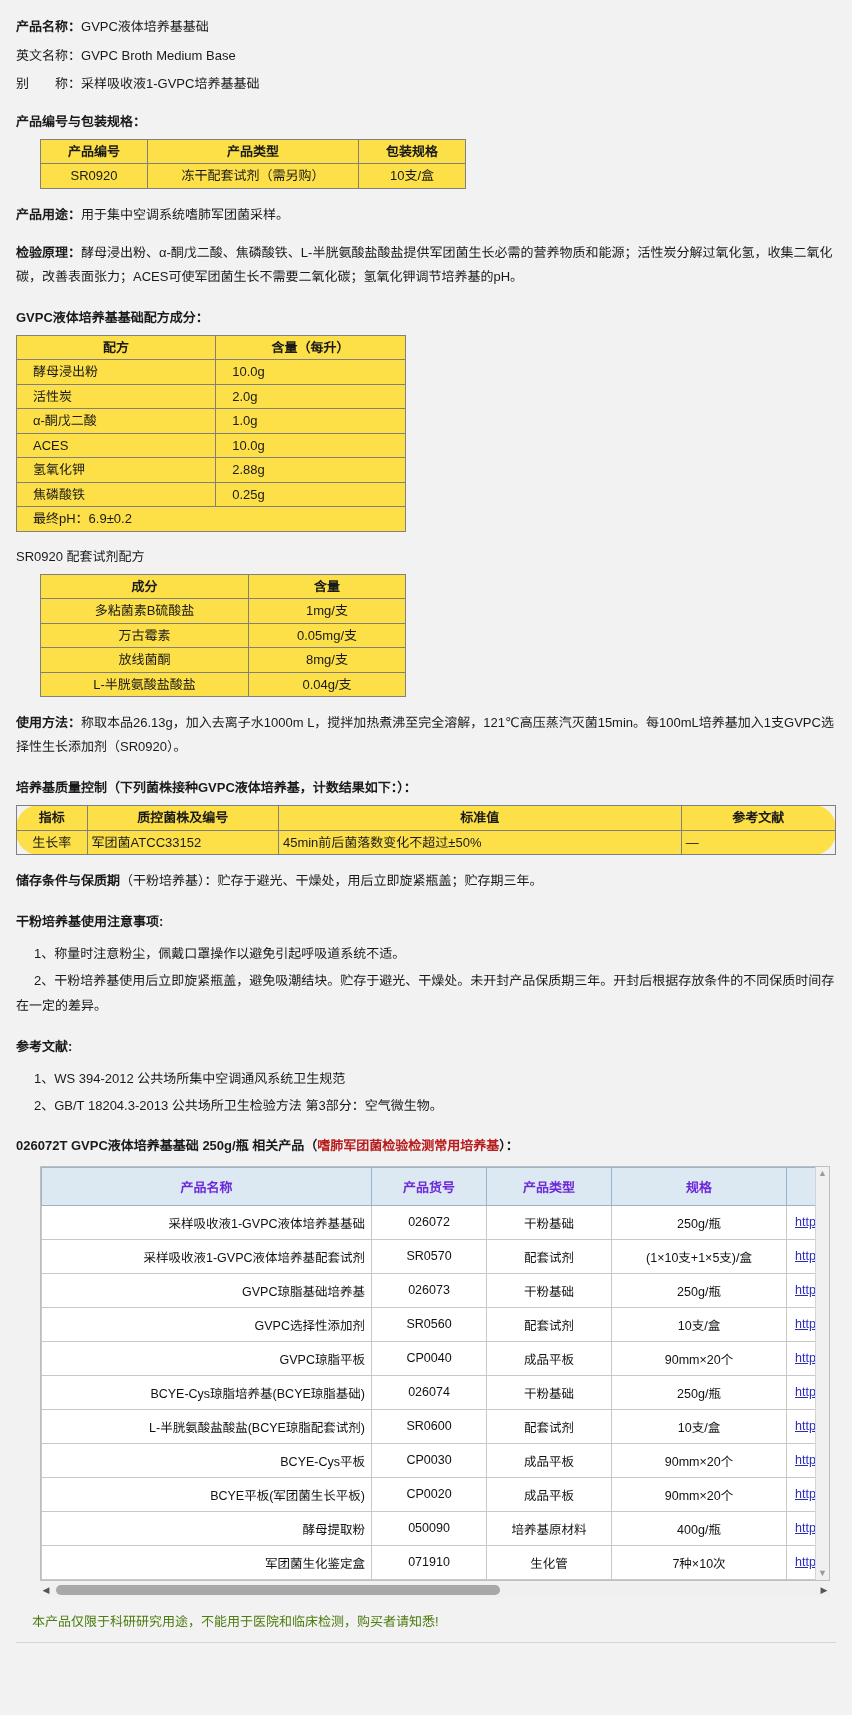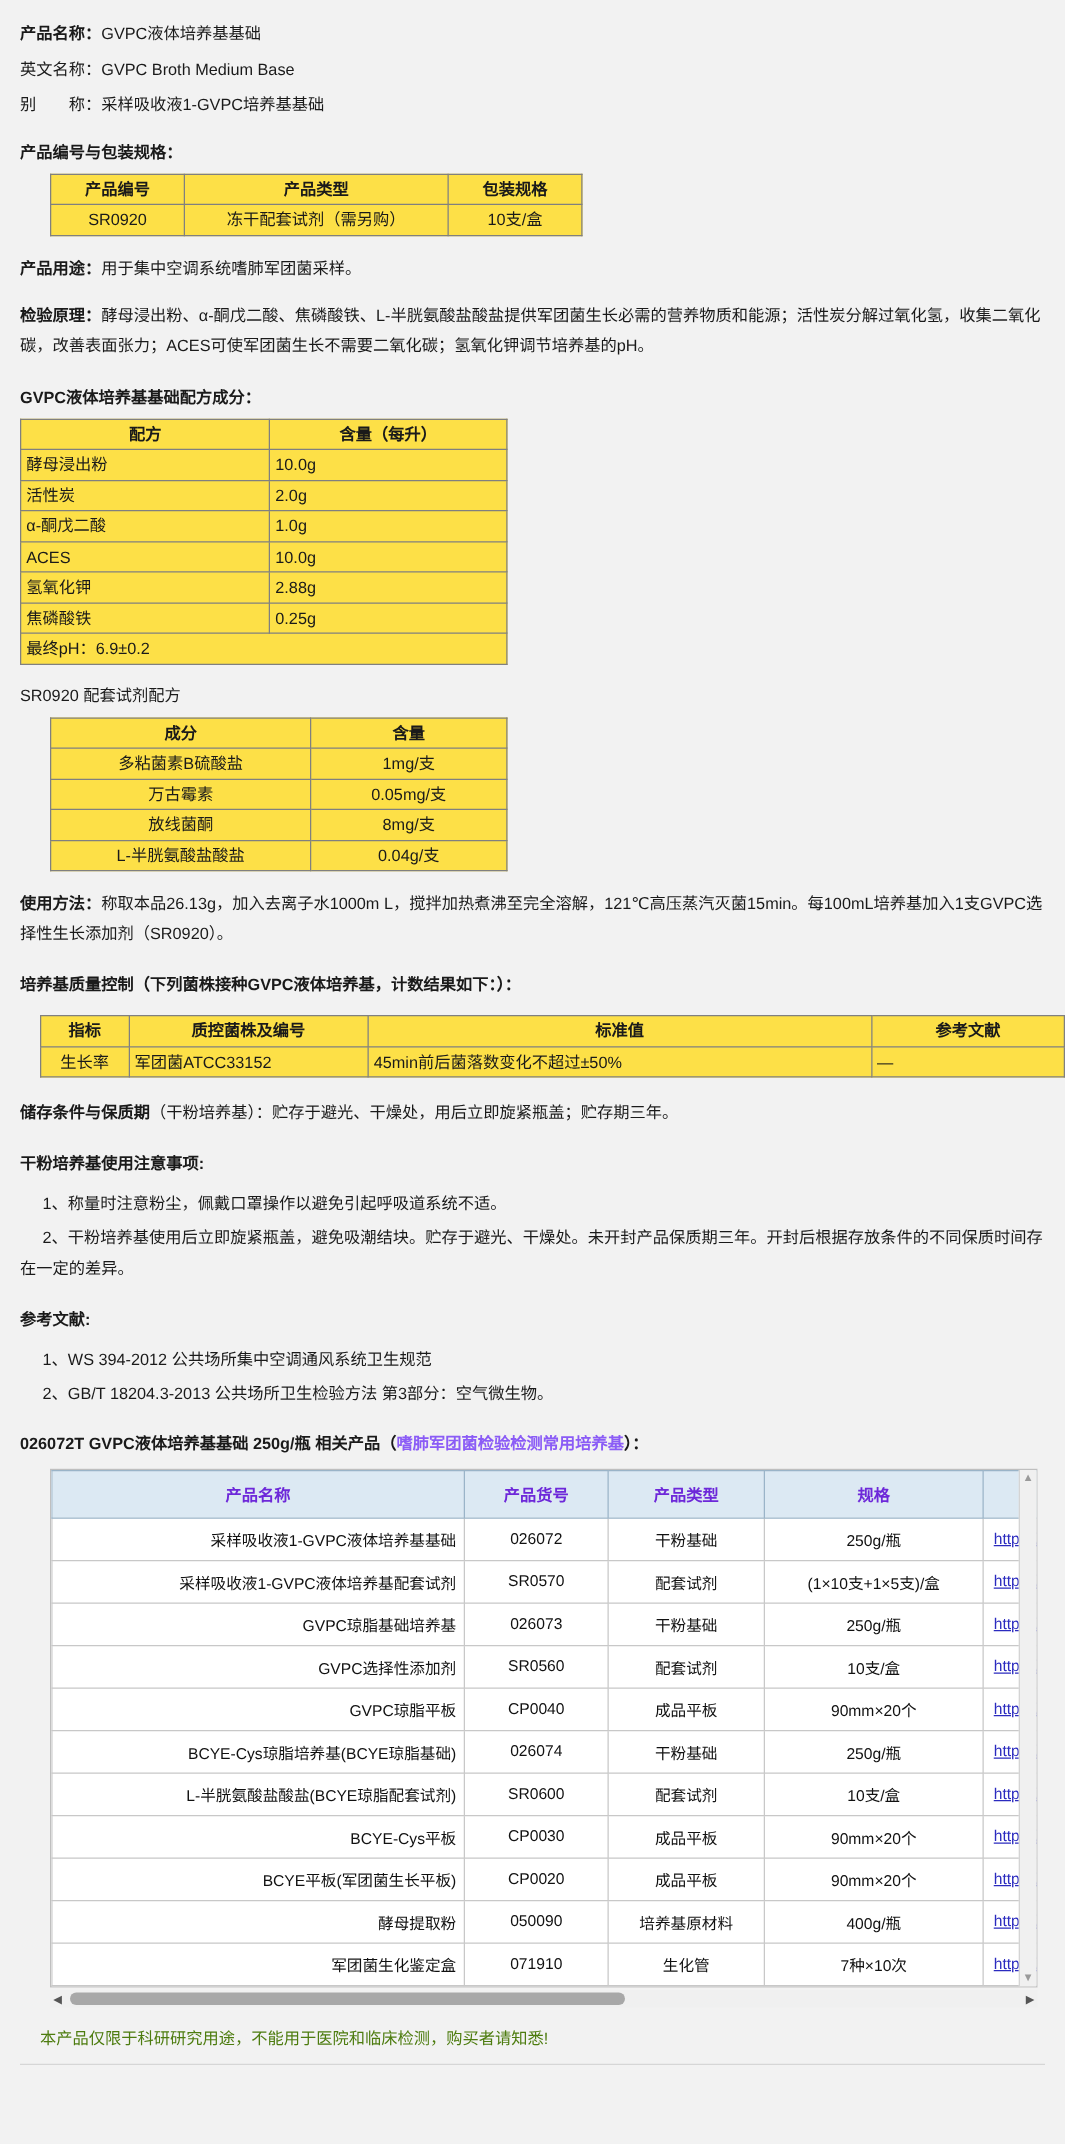--- a/index.html
+++ b/index.html
@@ -103,7 +103,7 @@
   #formula-table { margin: 0; width: 390px; }
   #formula-table .c1 { width: 200px; }
   #formula-table .c2 { width: 190px; }
-  #formula-table td { padding-left: 4px; }
+  #formula-table td { padding-left: 16px; }
   #formula-table td.ph { text-align: left; }
 
   

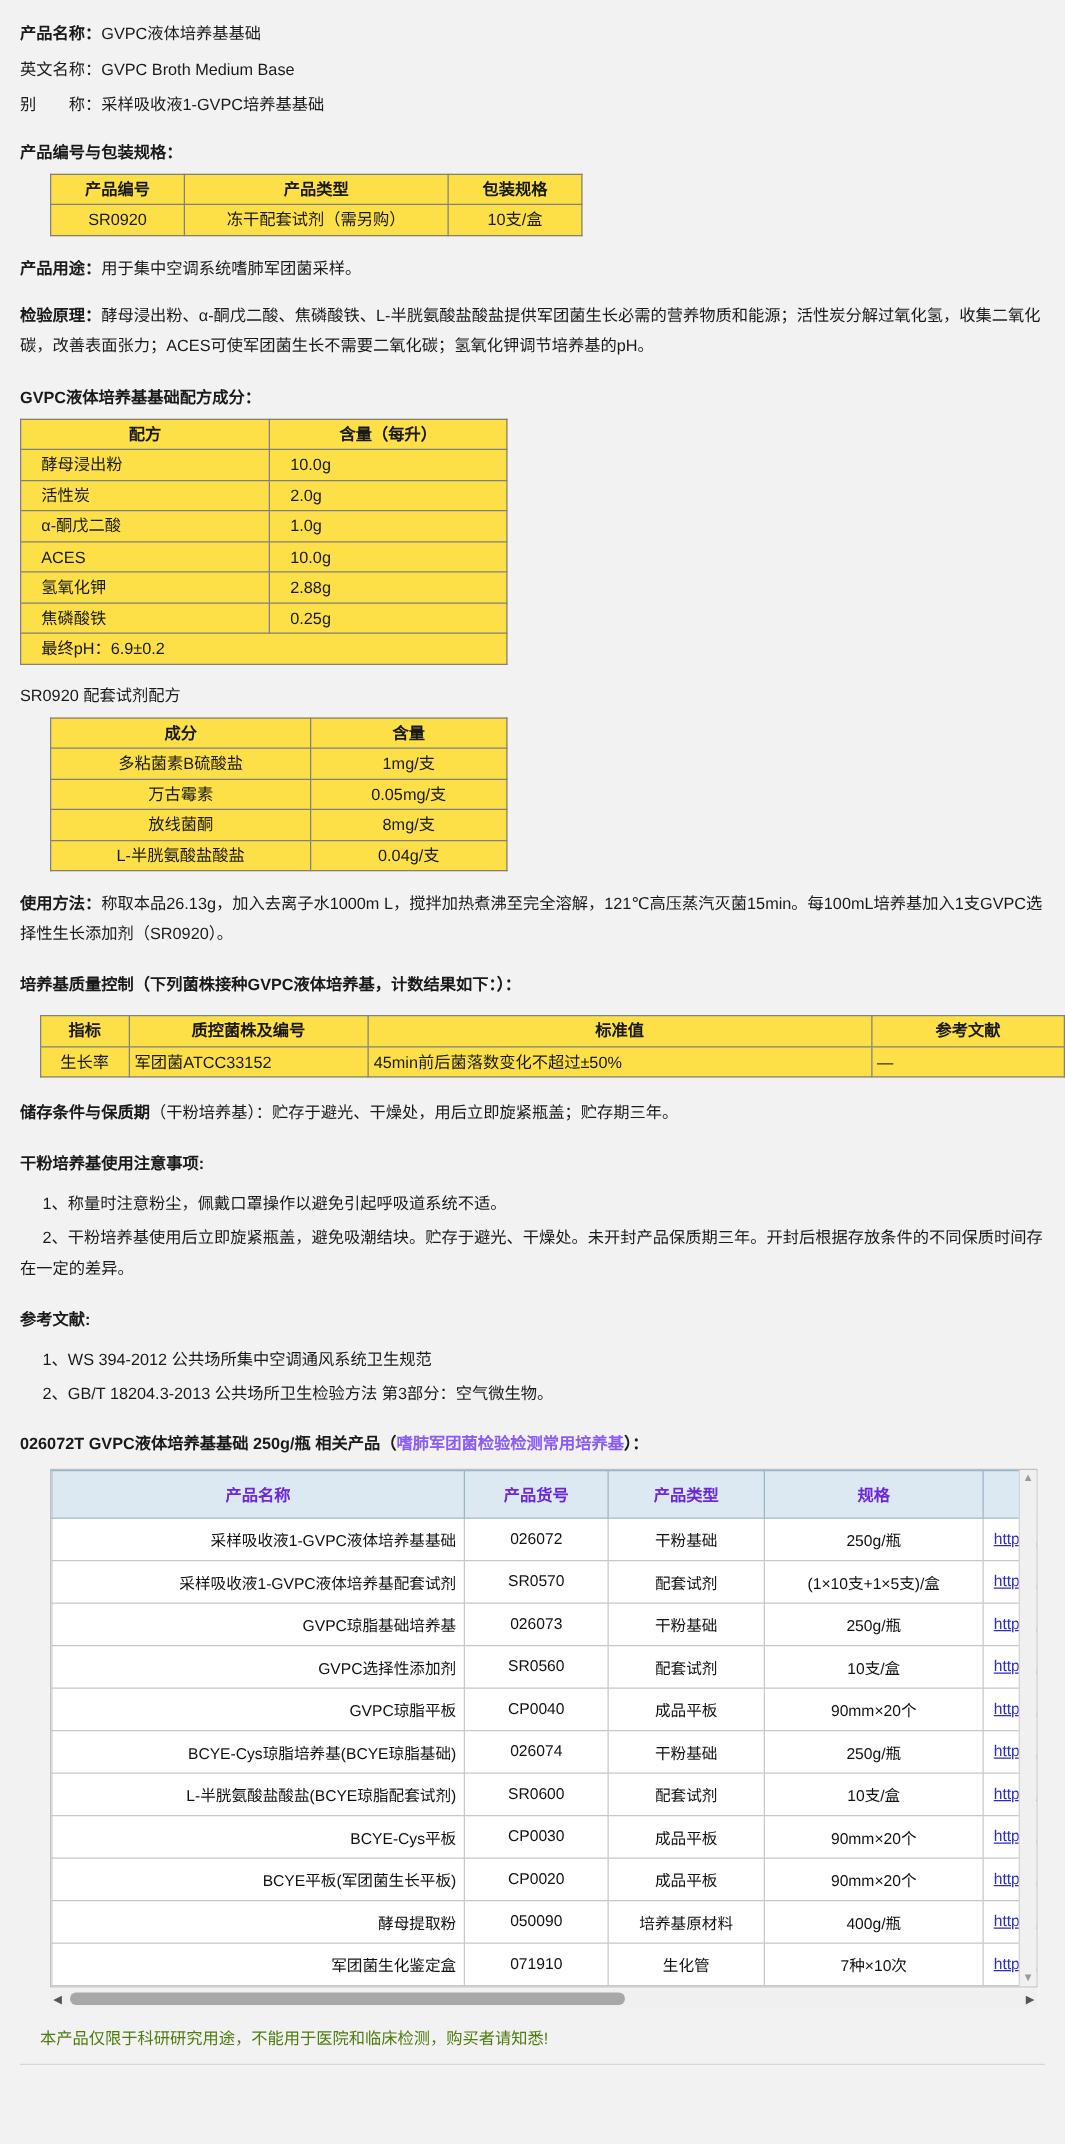--- a/index.html
+++ b/index.html
@@ -112,7 +112,7 @@
   #reagent-table .c2 { width: 154px; }
 
   
-  #qc-table { margin: 16px; width: 100%; }
+  #qc-table { margin: 0; width: 100%; border-radius: 23px; }
   #qc-table .c1 { width: 62px; }
   #qc-table .c2 { width: 186px; }
   #qc-table .c3 { width: 410px; }

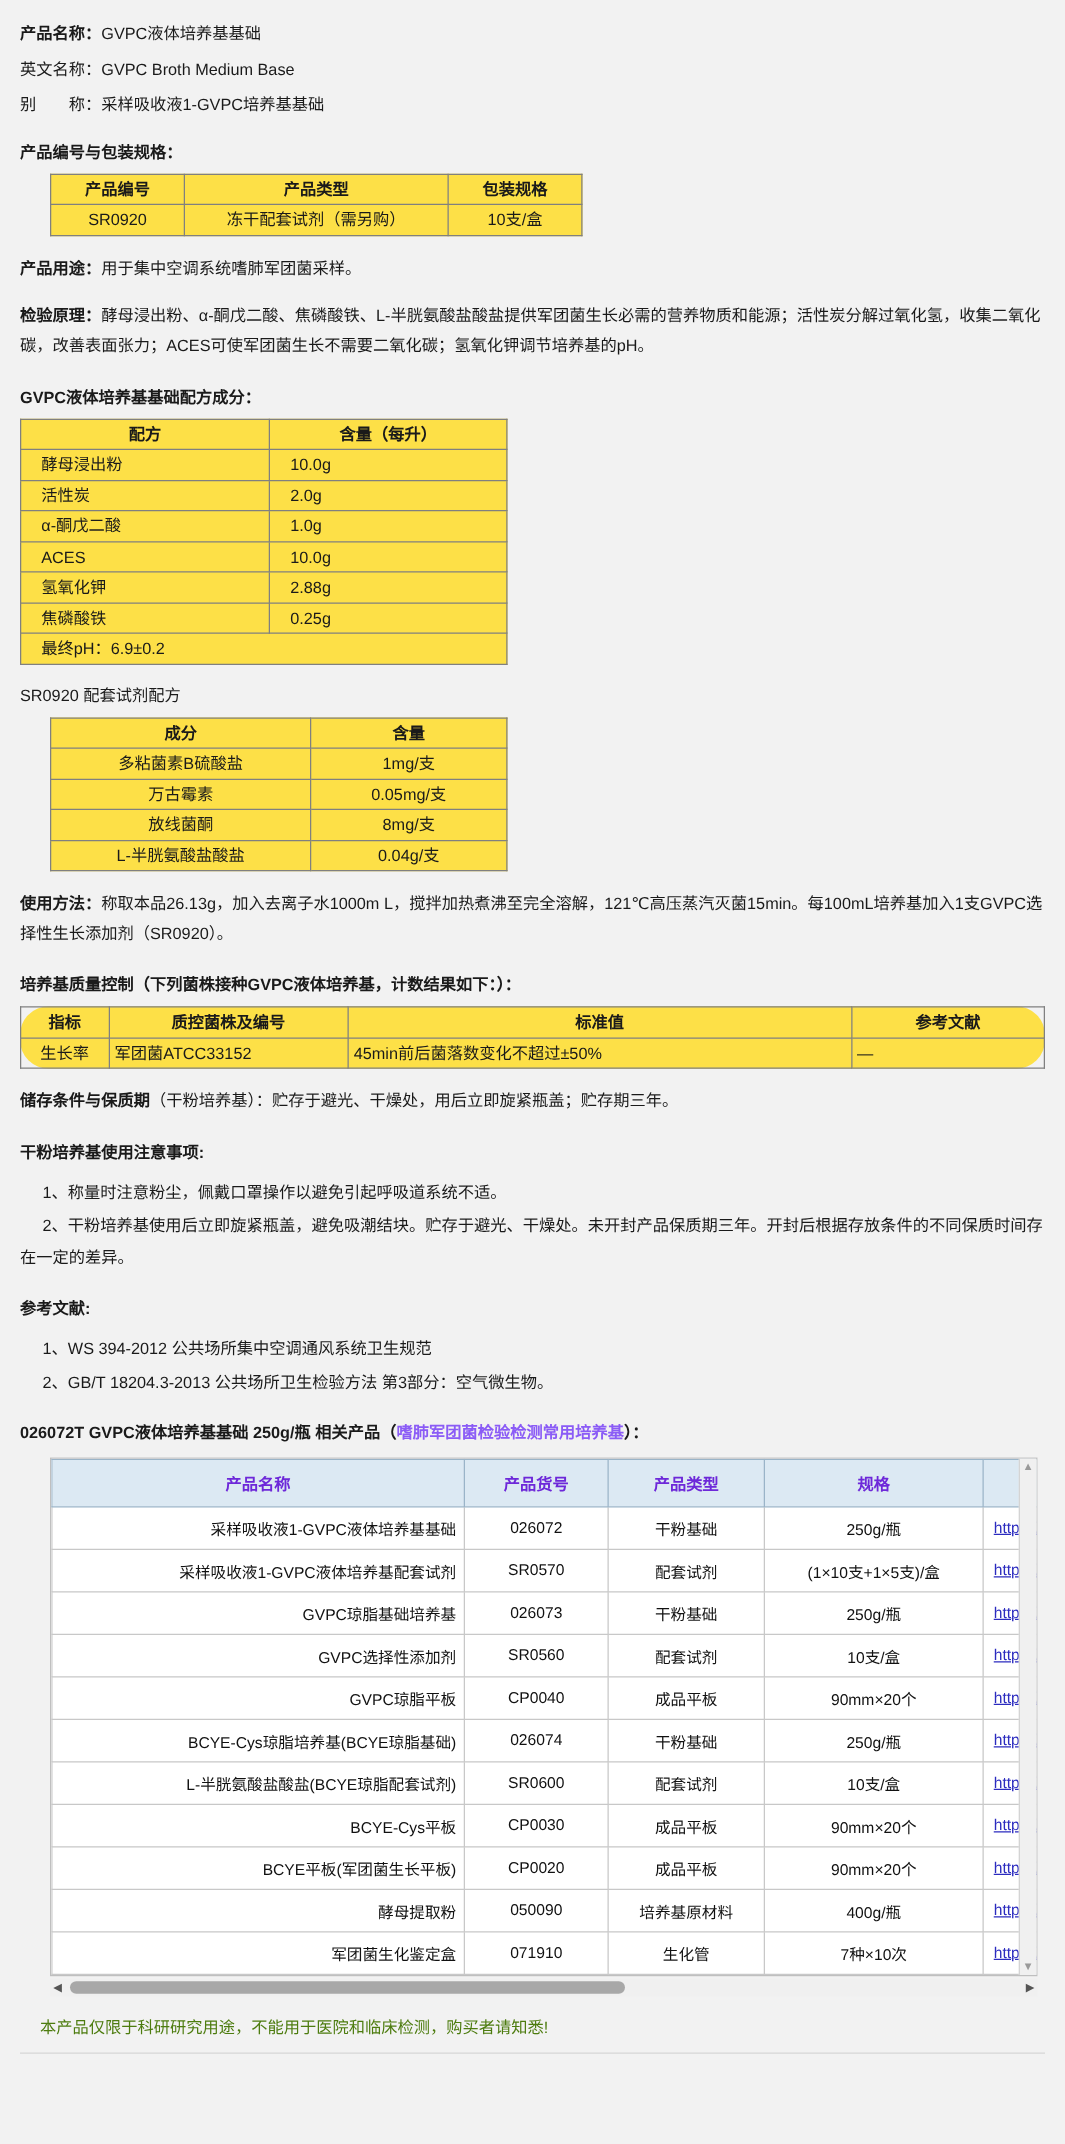--- a/index.html
+++ b/index.html
@@ -240,7 +240,7 @@
     border-top: 1px solid #d6d6d6;
     margin: 12px 0 0 0;
   }
-  .sup-head-red { color: #8b5cf6; }
+  .sup-head-red { color: #b91c1c; }
 </style>
 </head>
 <body>

